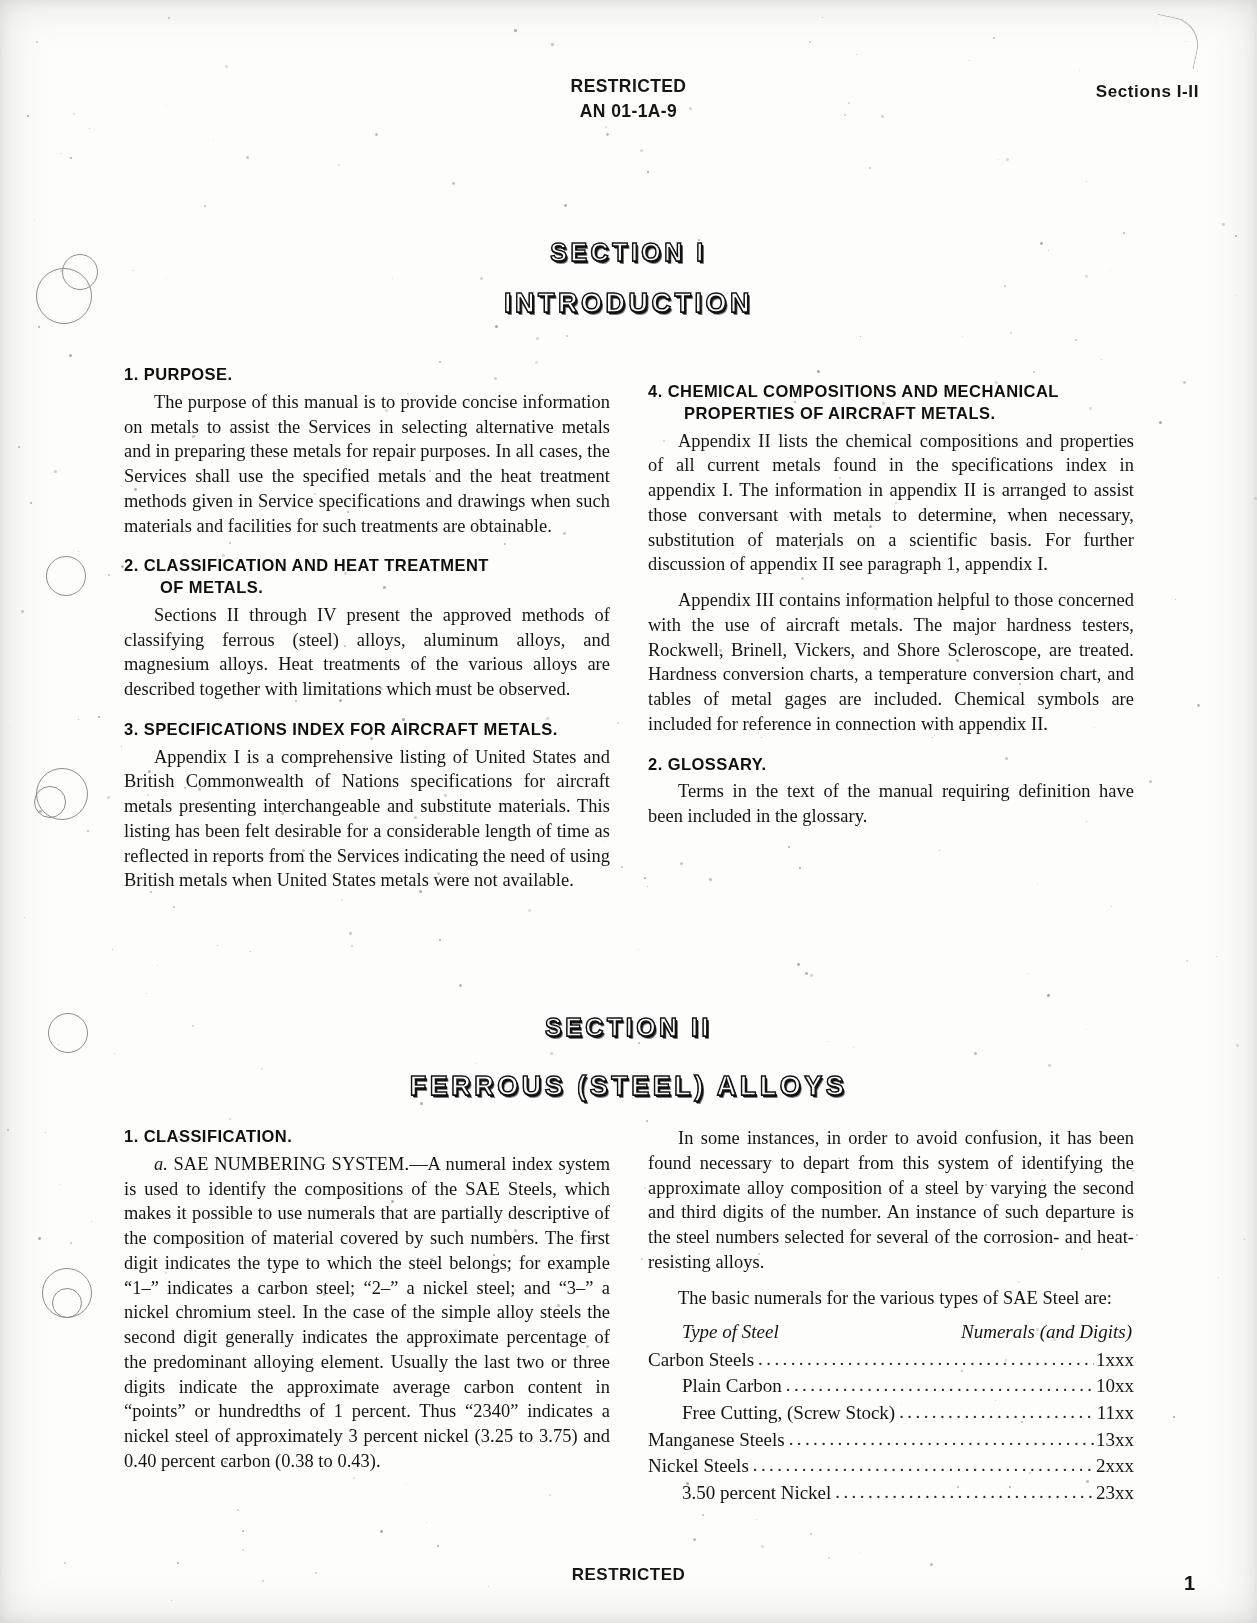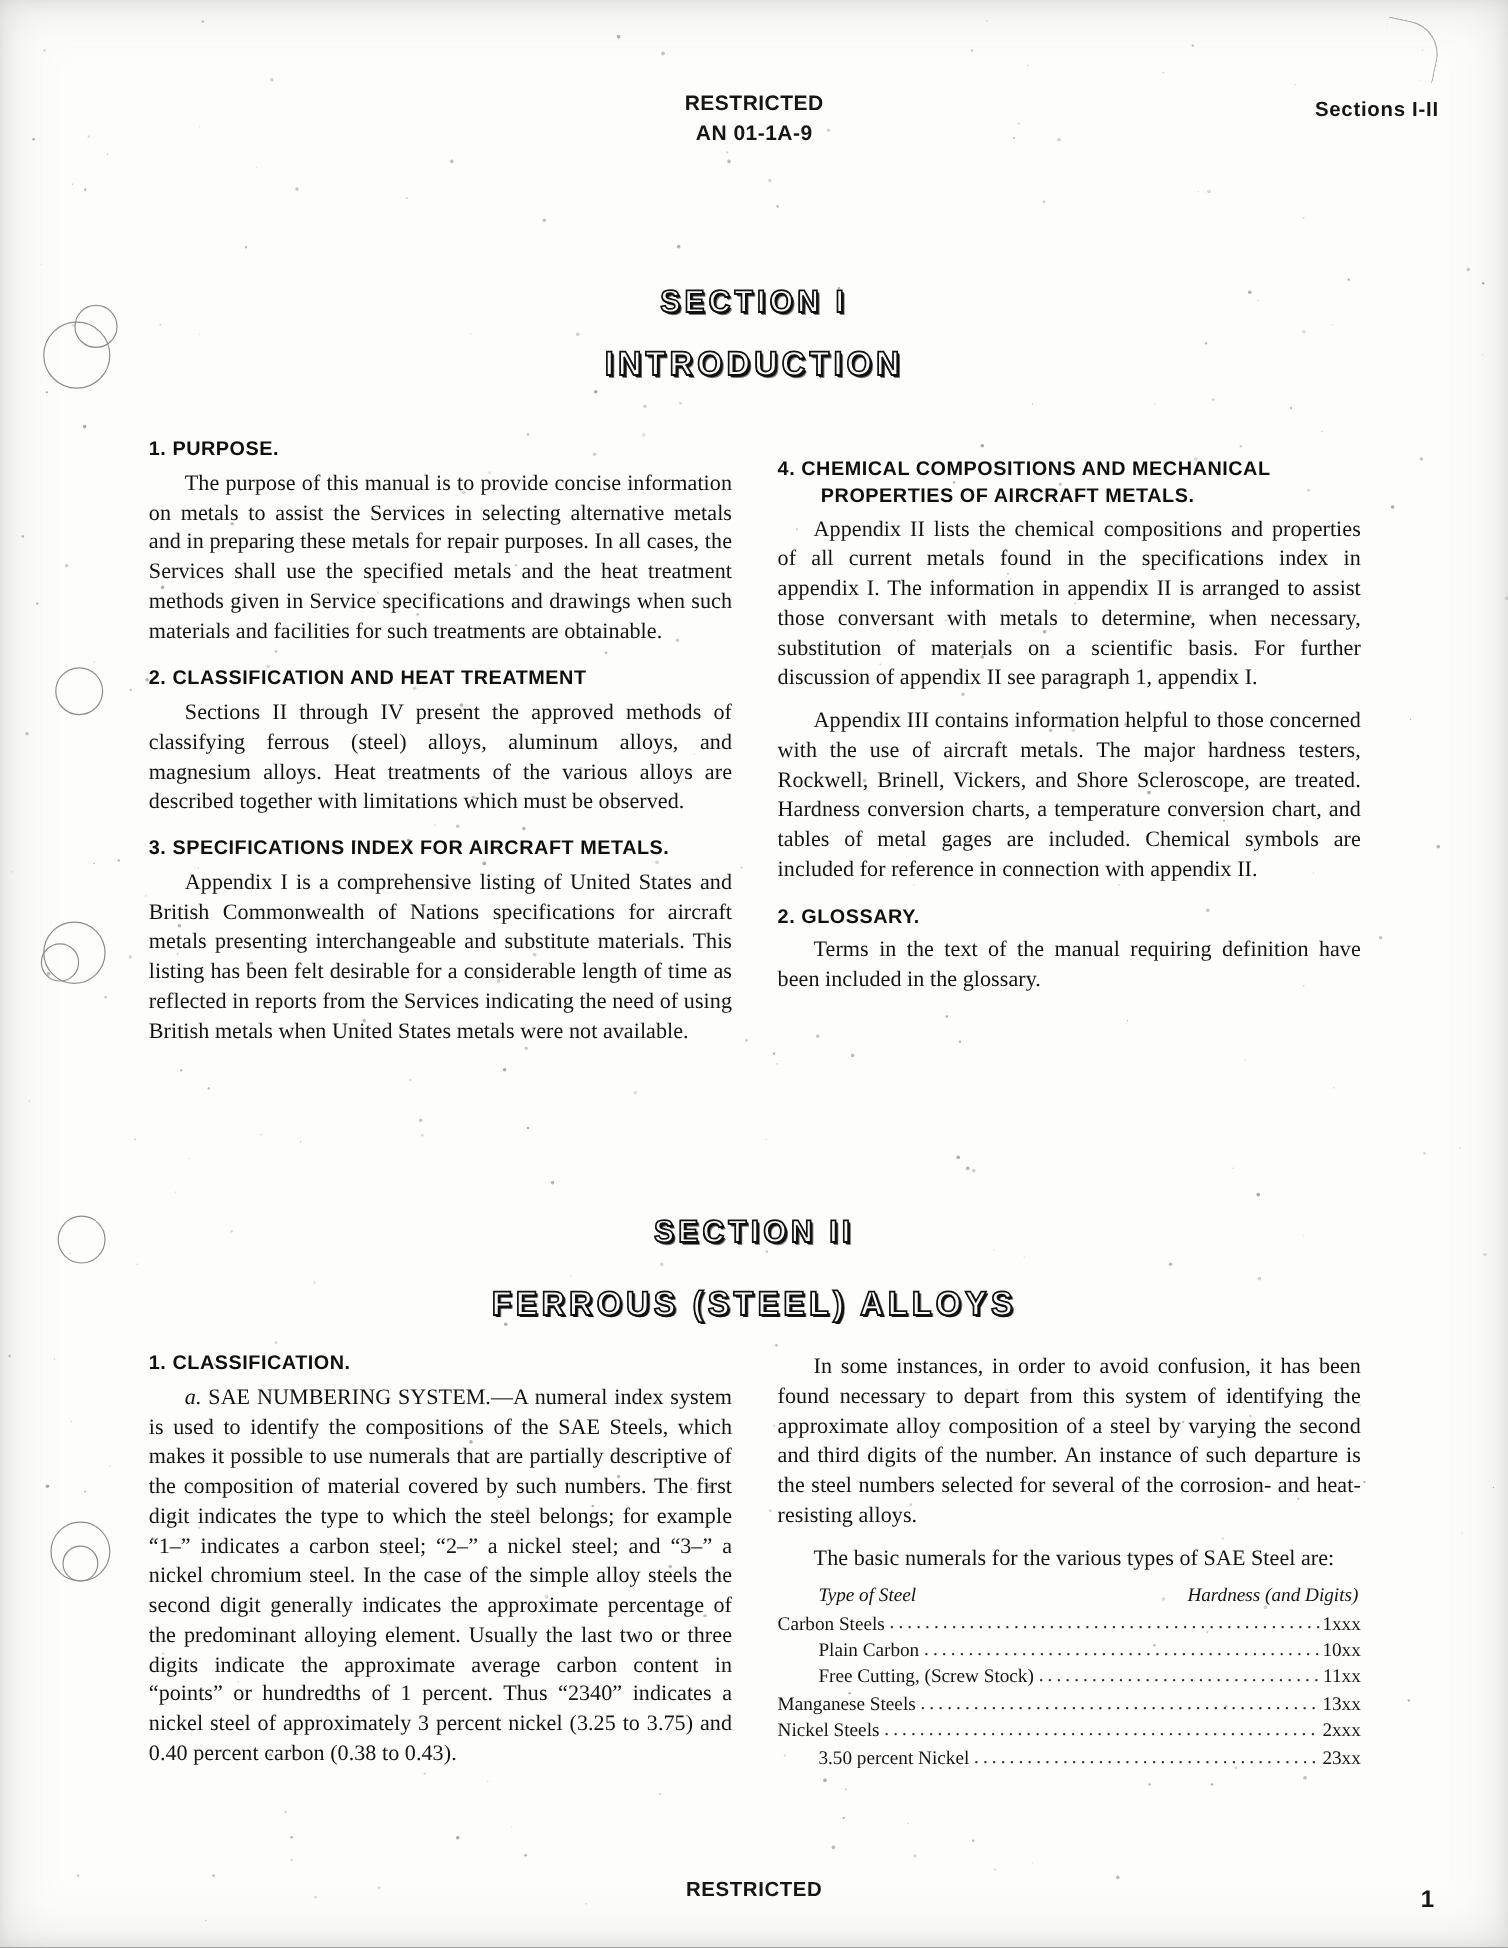--- a/index.html
+++ b/index.html
@@ -226,6 +226,7 @@
 
       <h3 class="head">
         <span>2. CLASSIFICATION AND HEAT TREATMENT</span>
+        <span class="cont">OF METALS.</span>
       </h3>
       <p class="body">Sections II through IV present the approved methods of classifying ferrous (steel) alloys, aluminum alloys, and magnesium alloys. Heat treatments of the various alloys are described together with limitations which must be observed.</p>
 

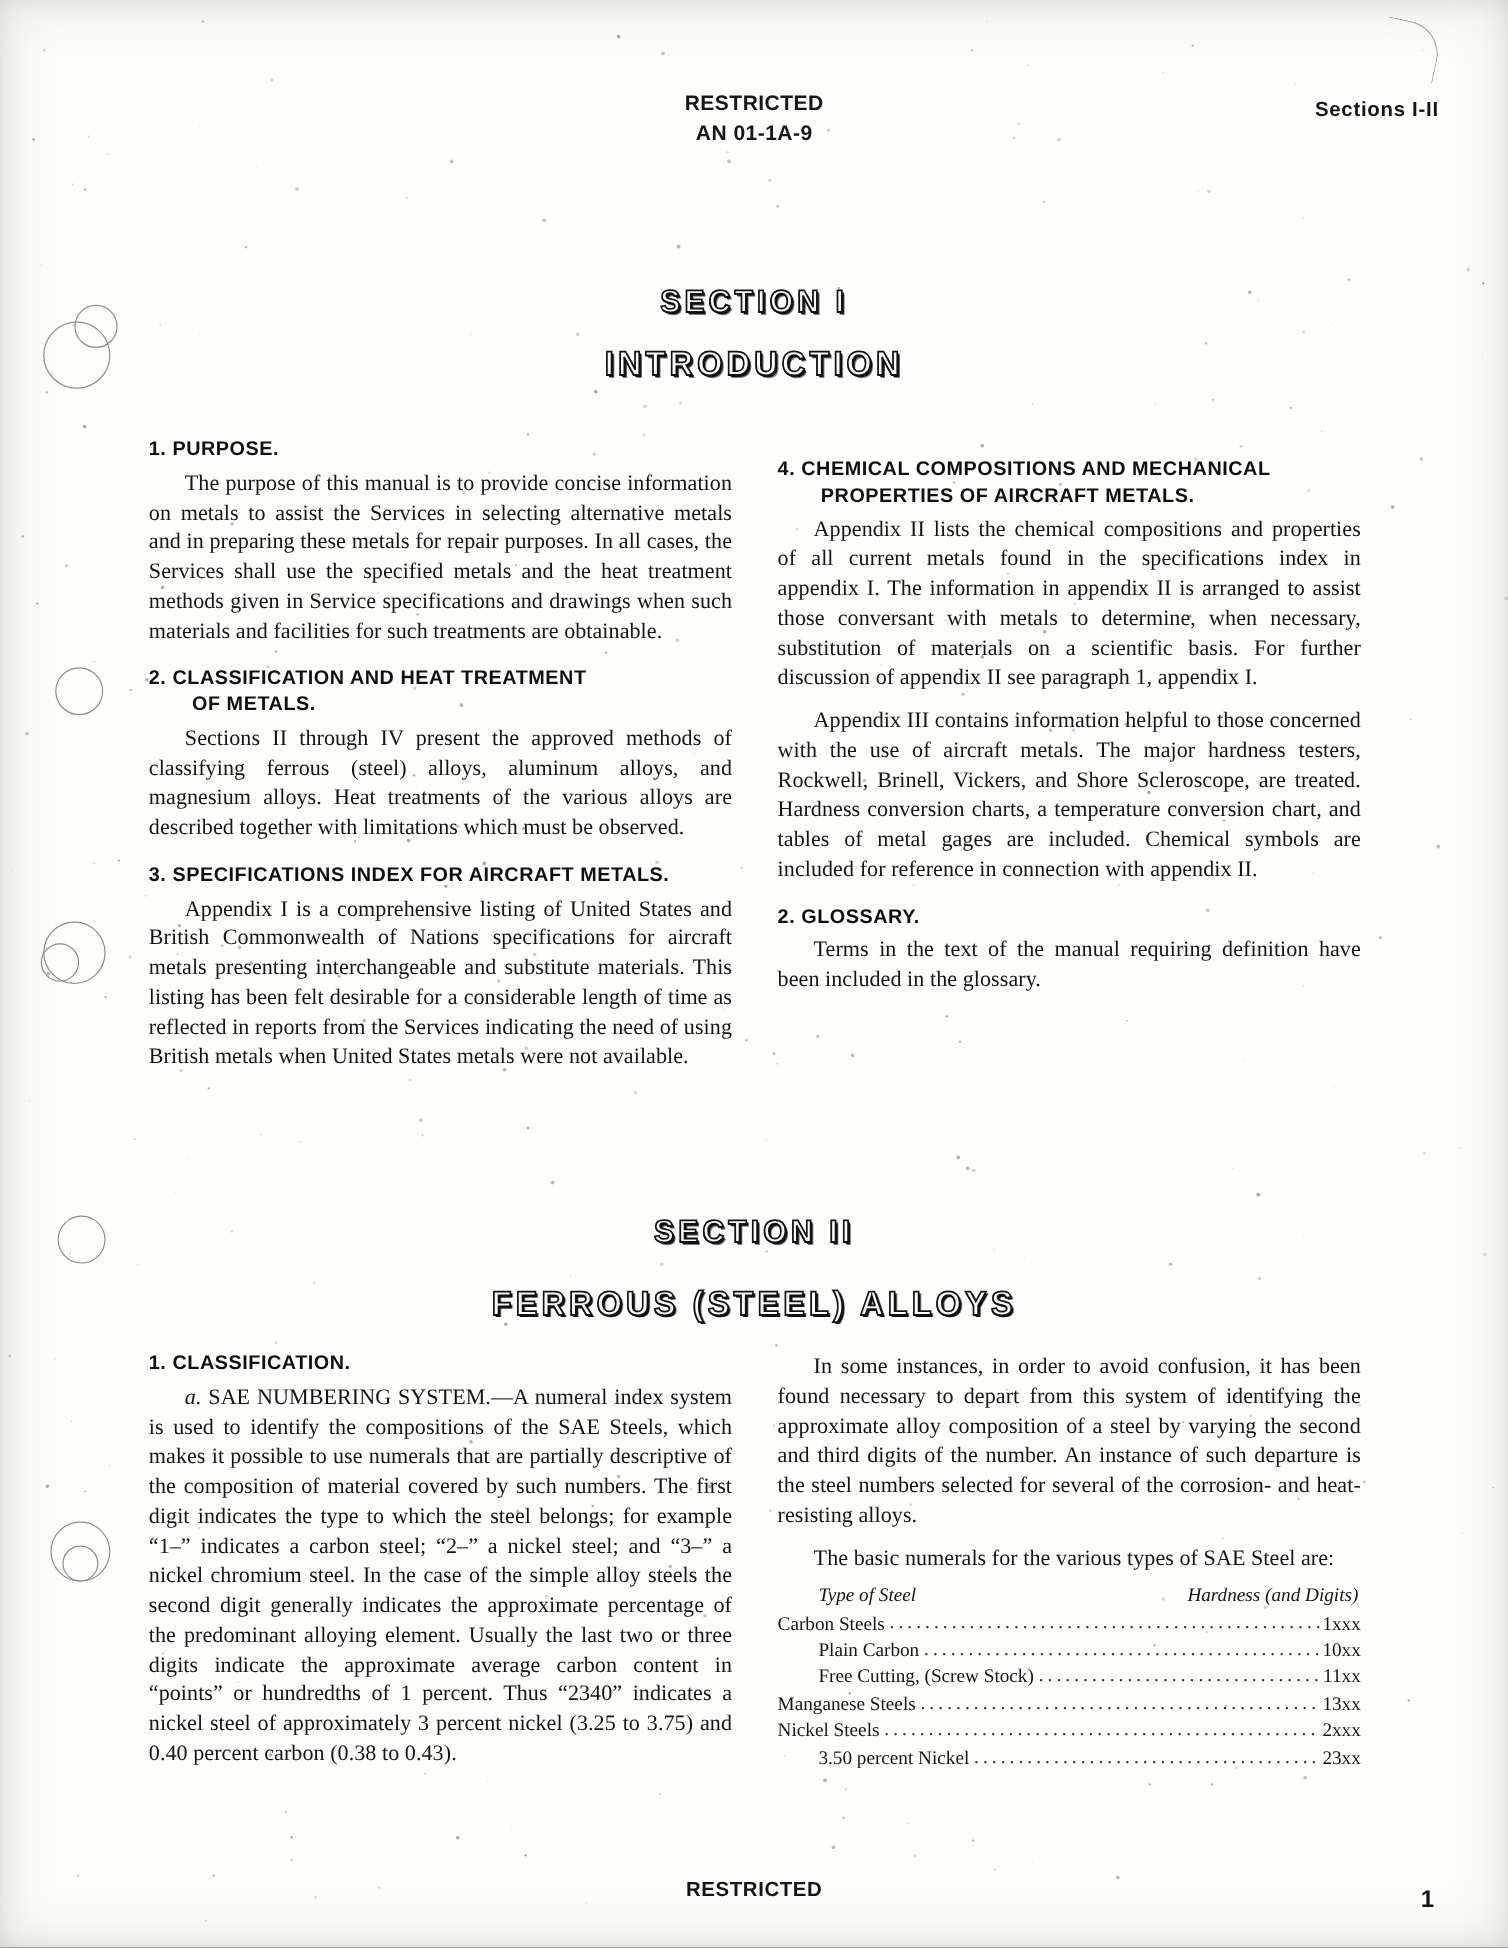--- a/index.html
+++ b/index.html
@@ -149,7 +149,7 @@
   
   .listing {
     margin-top: 9px;
-    font-size: 16px;
+    font-size: 19px;
     line-height: 1.40;
     color: #141414;
   }

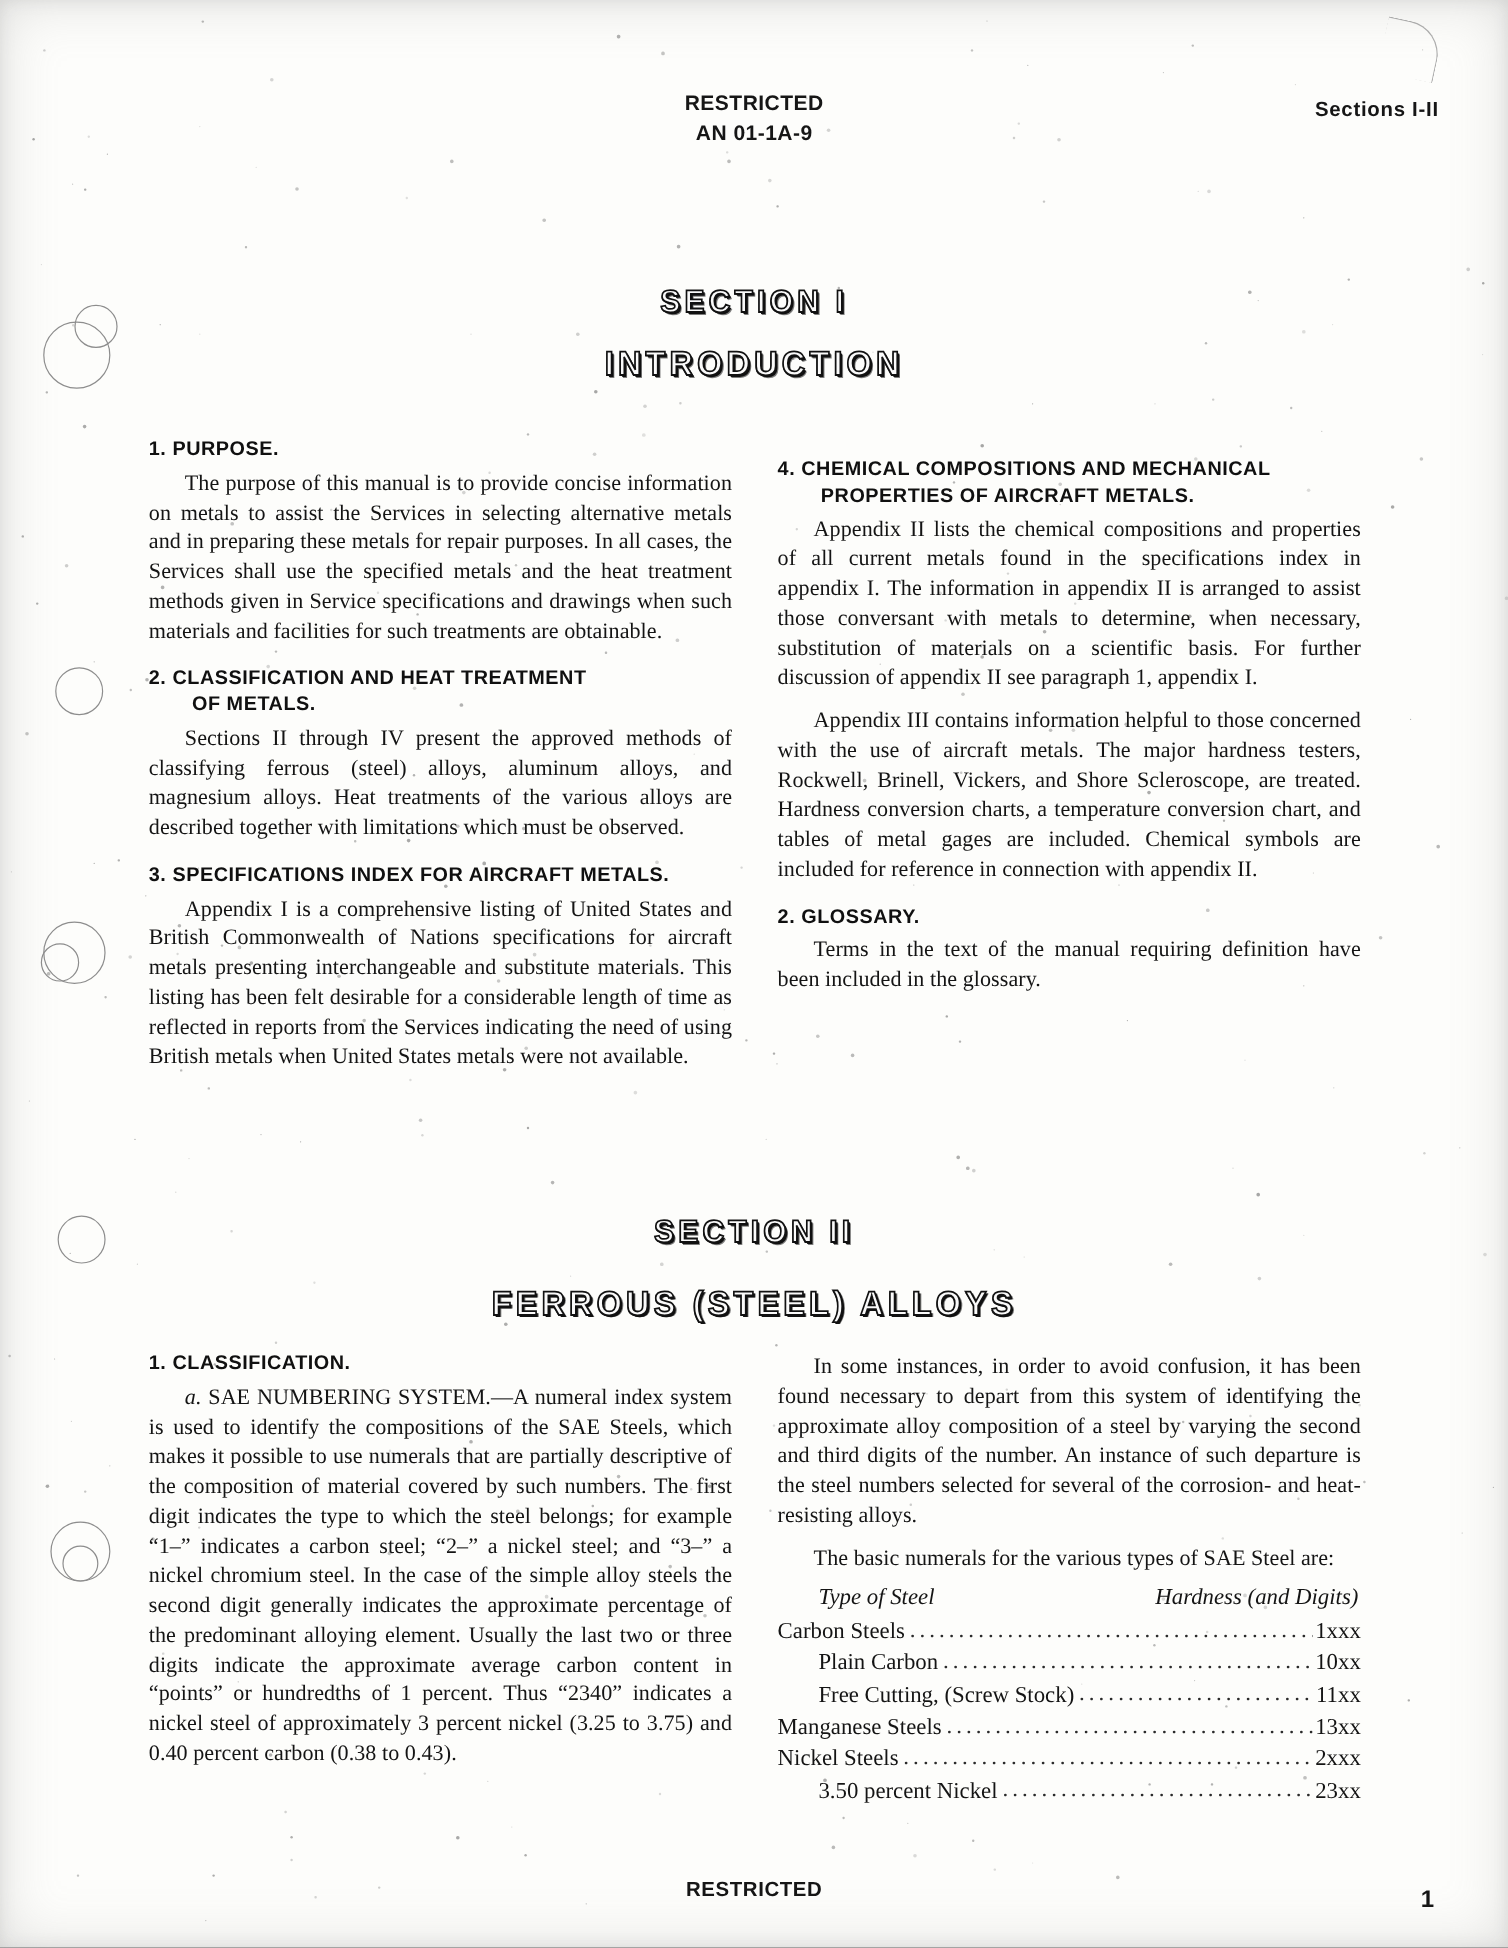--- a/index.html
+++ b/index.html
@@ -266,7 +266,7 @@
       <div class="listing">
         <div class="lhead">
           <span class="lh-left">Type of Steel</span>
-          <span class="lh-right">Hardness (and Digits)</span>
+          <span class="lh-right">Numerals (and Digits)</span>
         </div>
         <div id="table-rows">
             <div class="lrow">

